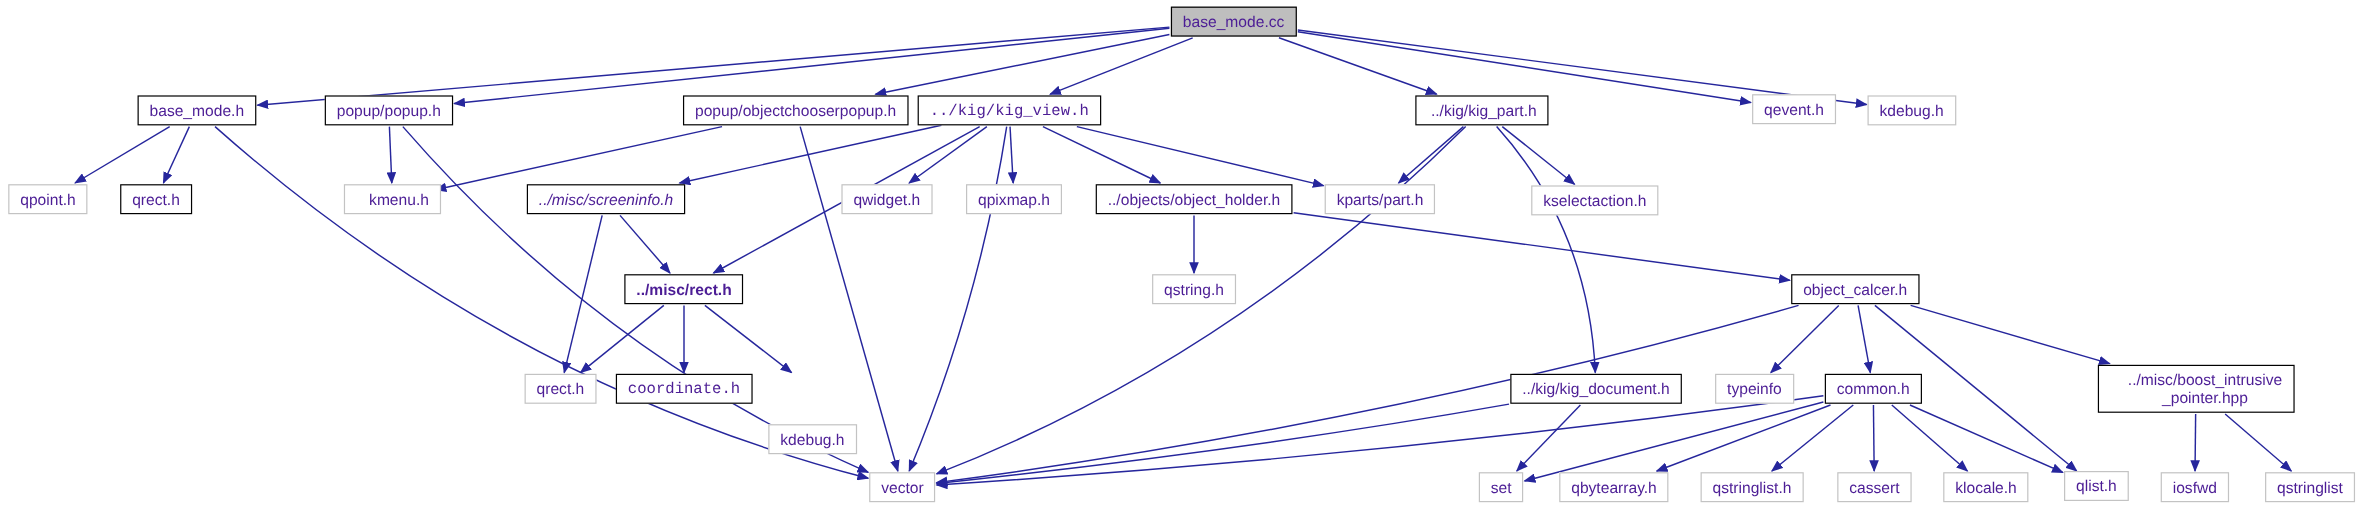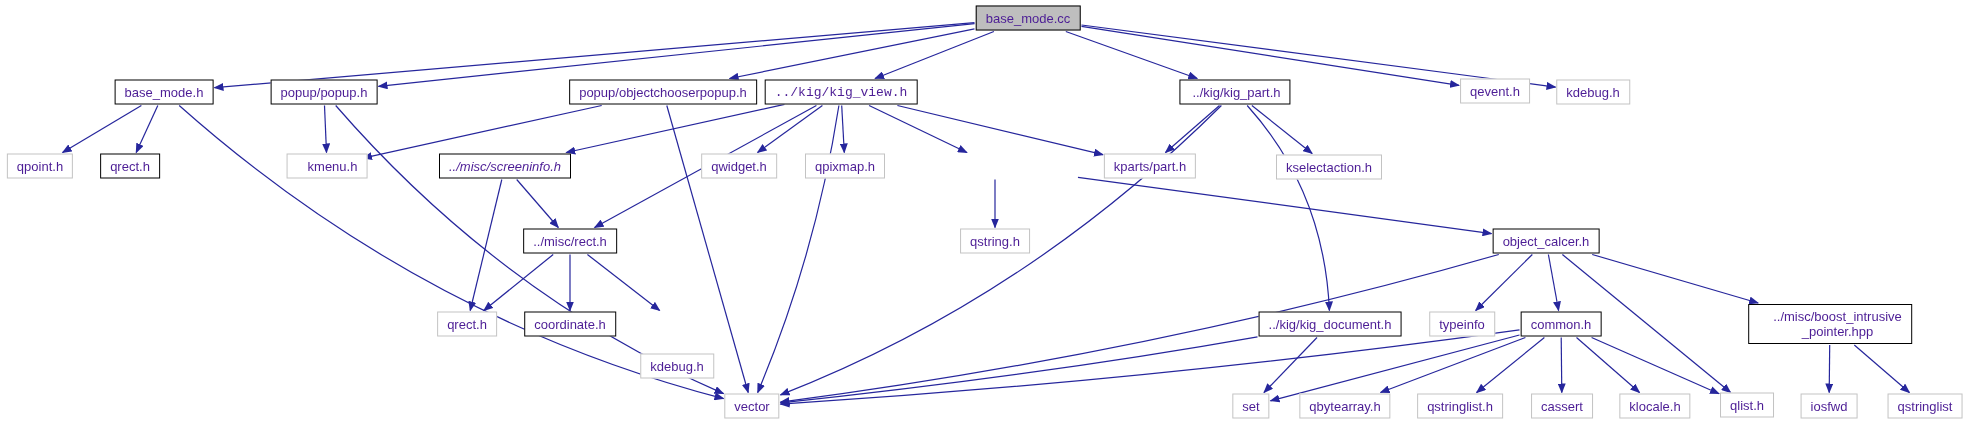--- a/index.html
+++ b/index.html
@@ -101,6 +101,7 @@
     <div class="node internal" style="left: 505px; top: 166px; font-style: italic;">../misc/screeninfo.h</div>
     <div class="node external" style="left: 739px; top: 166px;">qwidget.h</div>
     <div class="node external" style="left: 845px; top: 166px;">qpixmap.h</div>
+    <div class="node internal" style="left: 995px; top: 166px;">../objects/object_holder.h</div>
     <div class="node external" style="left: 1150px; top: 166px;">kparts/part.h</div>
     <div class="node external" style="left: 1329px; top: 167px;">kselectaction.h</div>
     <div class="node internal" style="left: 570px; top: 241px;">../misc/rect.h</div>

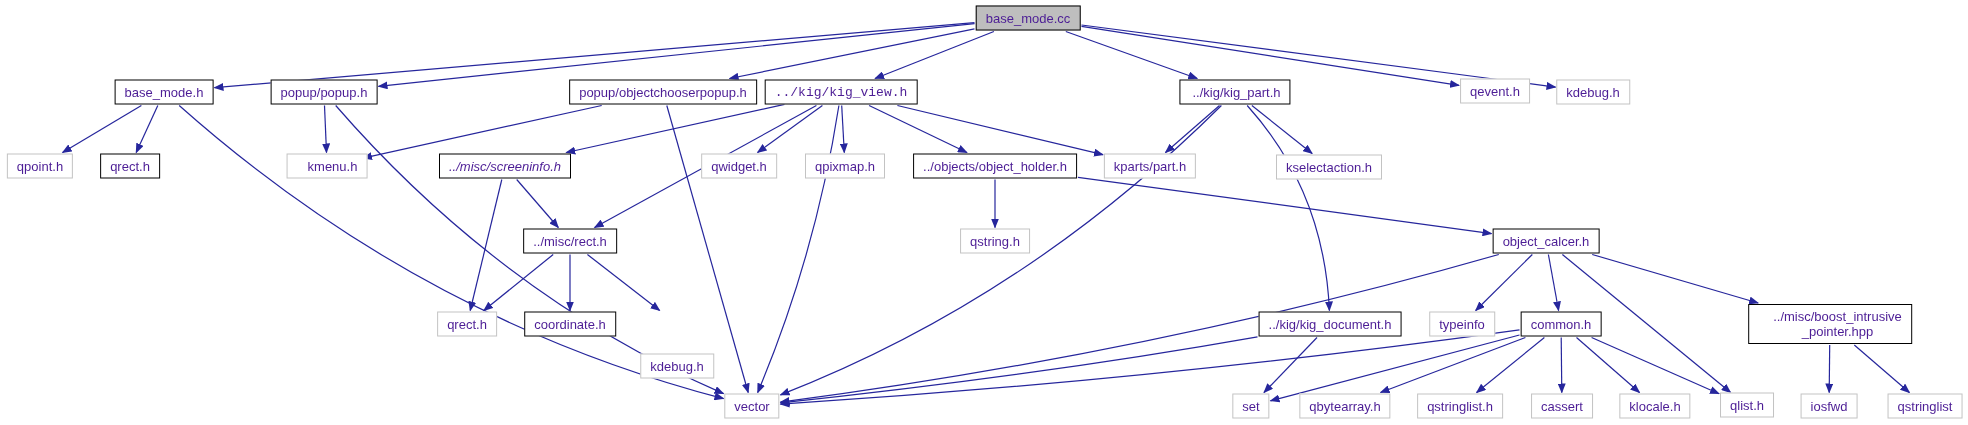--- a/index.html
+++ b/index.html
@@ -104,7 +104,7 @@
     <div class="node internal" style="left: 995px; top: 166px;">../objects/object_holder.h</div>
     <div class="node external" style="left: 1150px; top: 166px;">kparts/part.h</div>
     <div class="node external" style="left: 1329px; top: 167px;">kselectaction.h</div>
-    <div class="node internal" style="left: 570px; top: 241px;">../misc/rect.h</div>
+    <div class="node internal" style="left: 570px; top: 241px; font-weight: bold;">../misc/rect.h</div>
     <div class="node external" style="left: 995px; top: 241px;">qstring.h</div>
     <div class="node internal" style="left: 1546px; top: 241px;">object_calcer.h</div>
     <div class="node internal" style="left: 1330px; top: 324px;">../kig/kig_document.h</div>

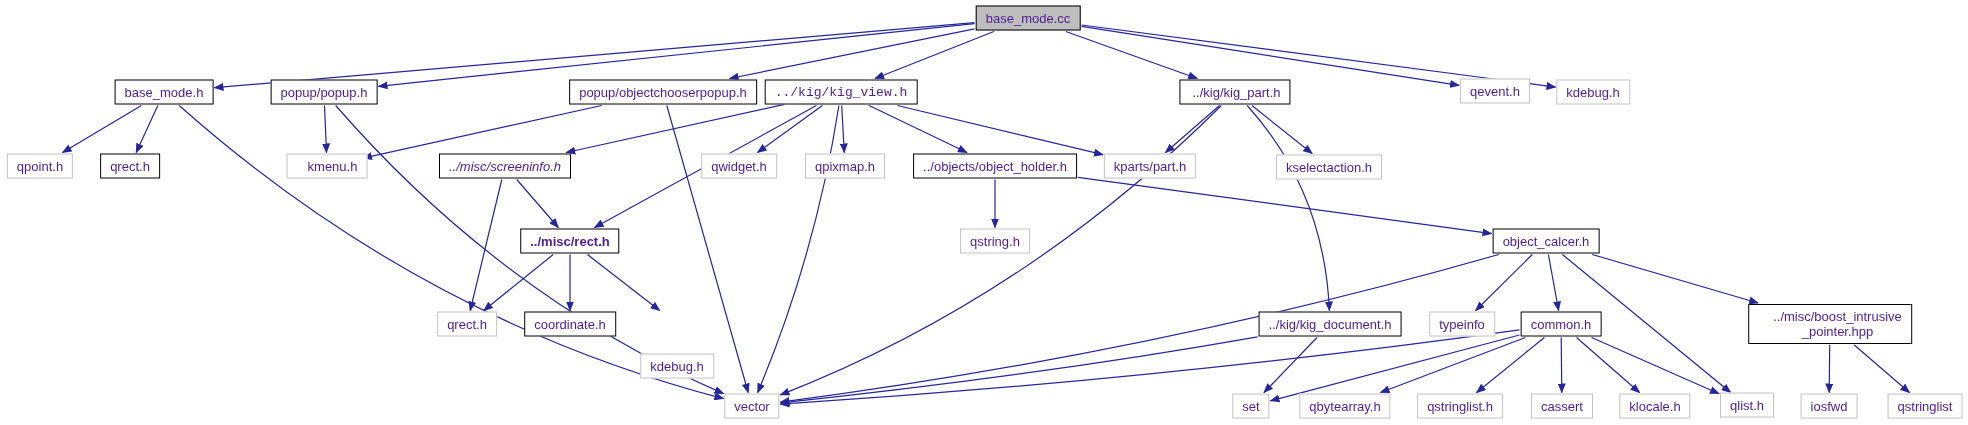--- a/index.html
+++ b/index.html
@@ -113,7 +113,7 @@
     <div class="node internal" style="left: 1830px; top: 324px; padding-left: 24px;">../misc/boost_intrusive
 _pointer.hpp</div>
     <div class="node external" style="left: 467px; top: 324px;">qrect.h</div>
-    <div class="node internal" style="left: 570px; top: 324px;">coordinate.h</div>
+    <div class="node internal" style="left: 570px; top: 324px; font-family: Liberation Mono, monospace;">coordinate.h</div>
     <div class="node external" style="left: 677px; top: 324px; margin-top: 42px;">kdebug.h</div>
     <div class="node external" style="left: 752px; top: 406px;">vector</div>
     <div class="node external" style="left: 1251px; top: 406px;">set</div>

